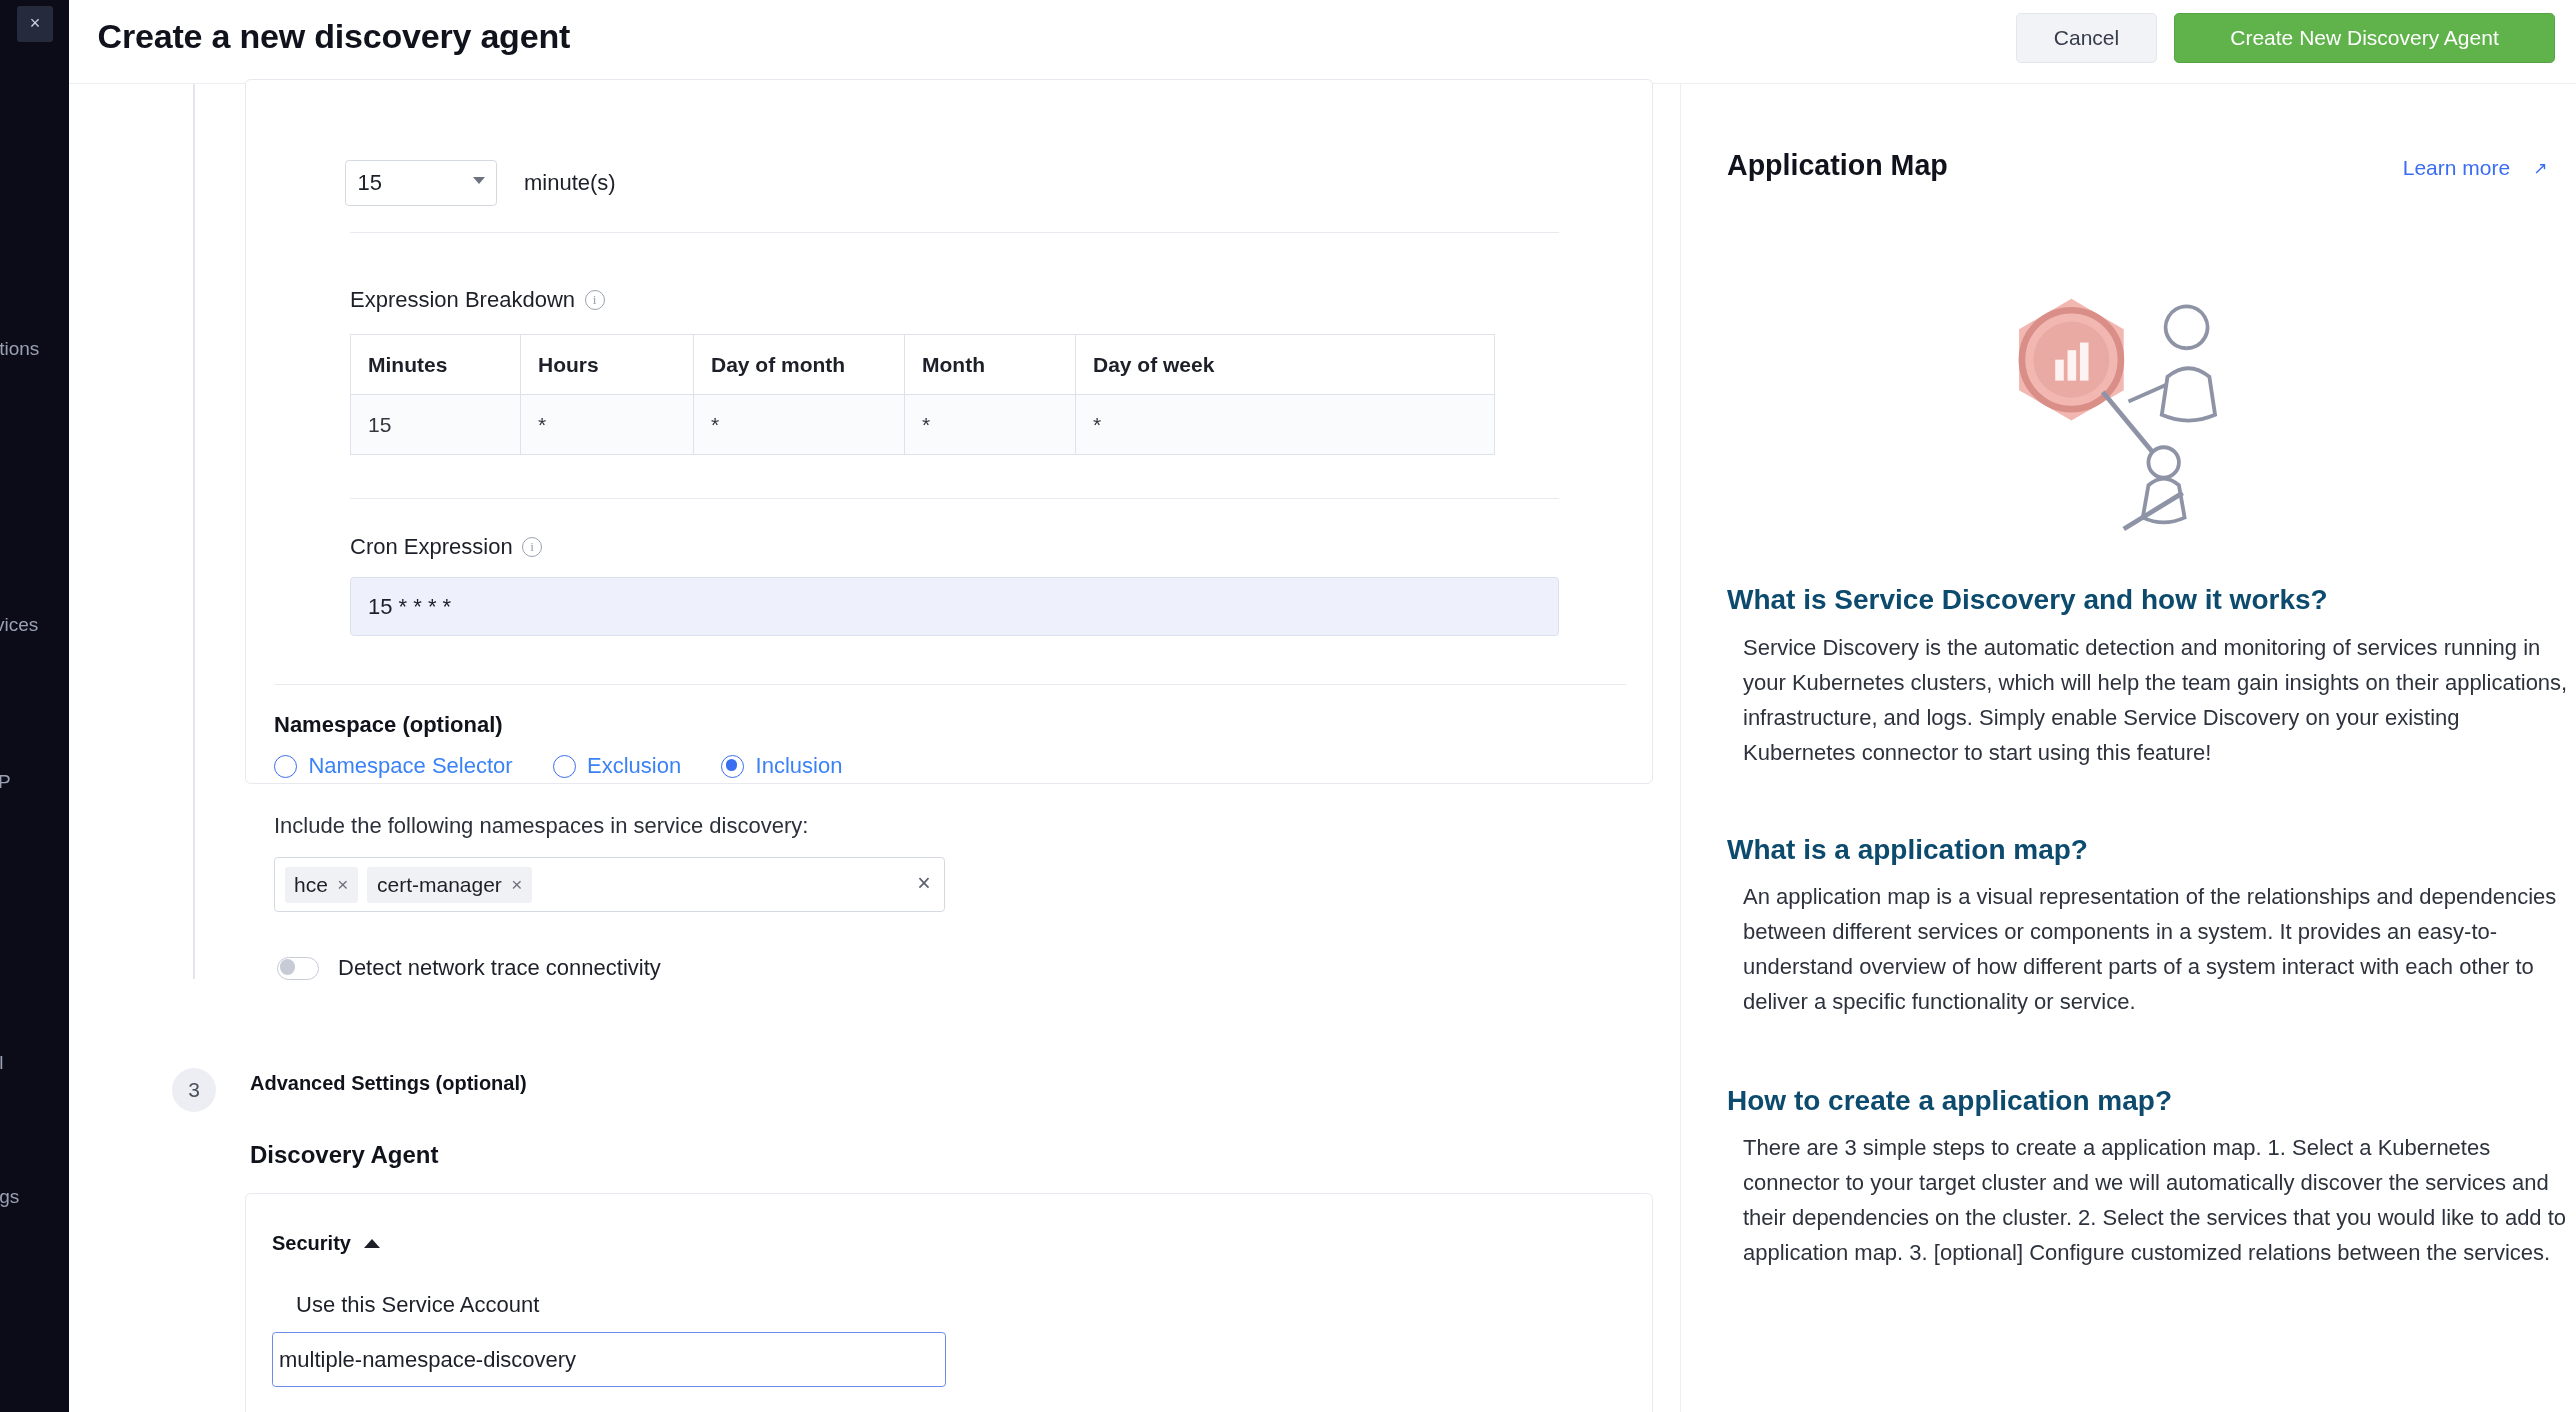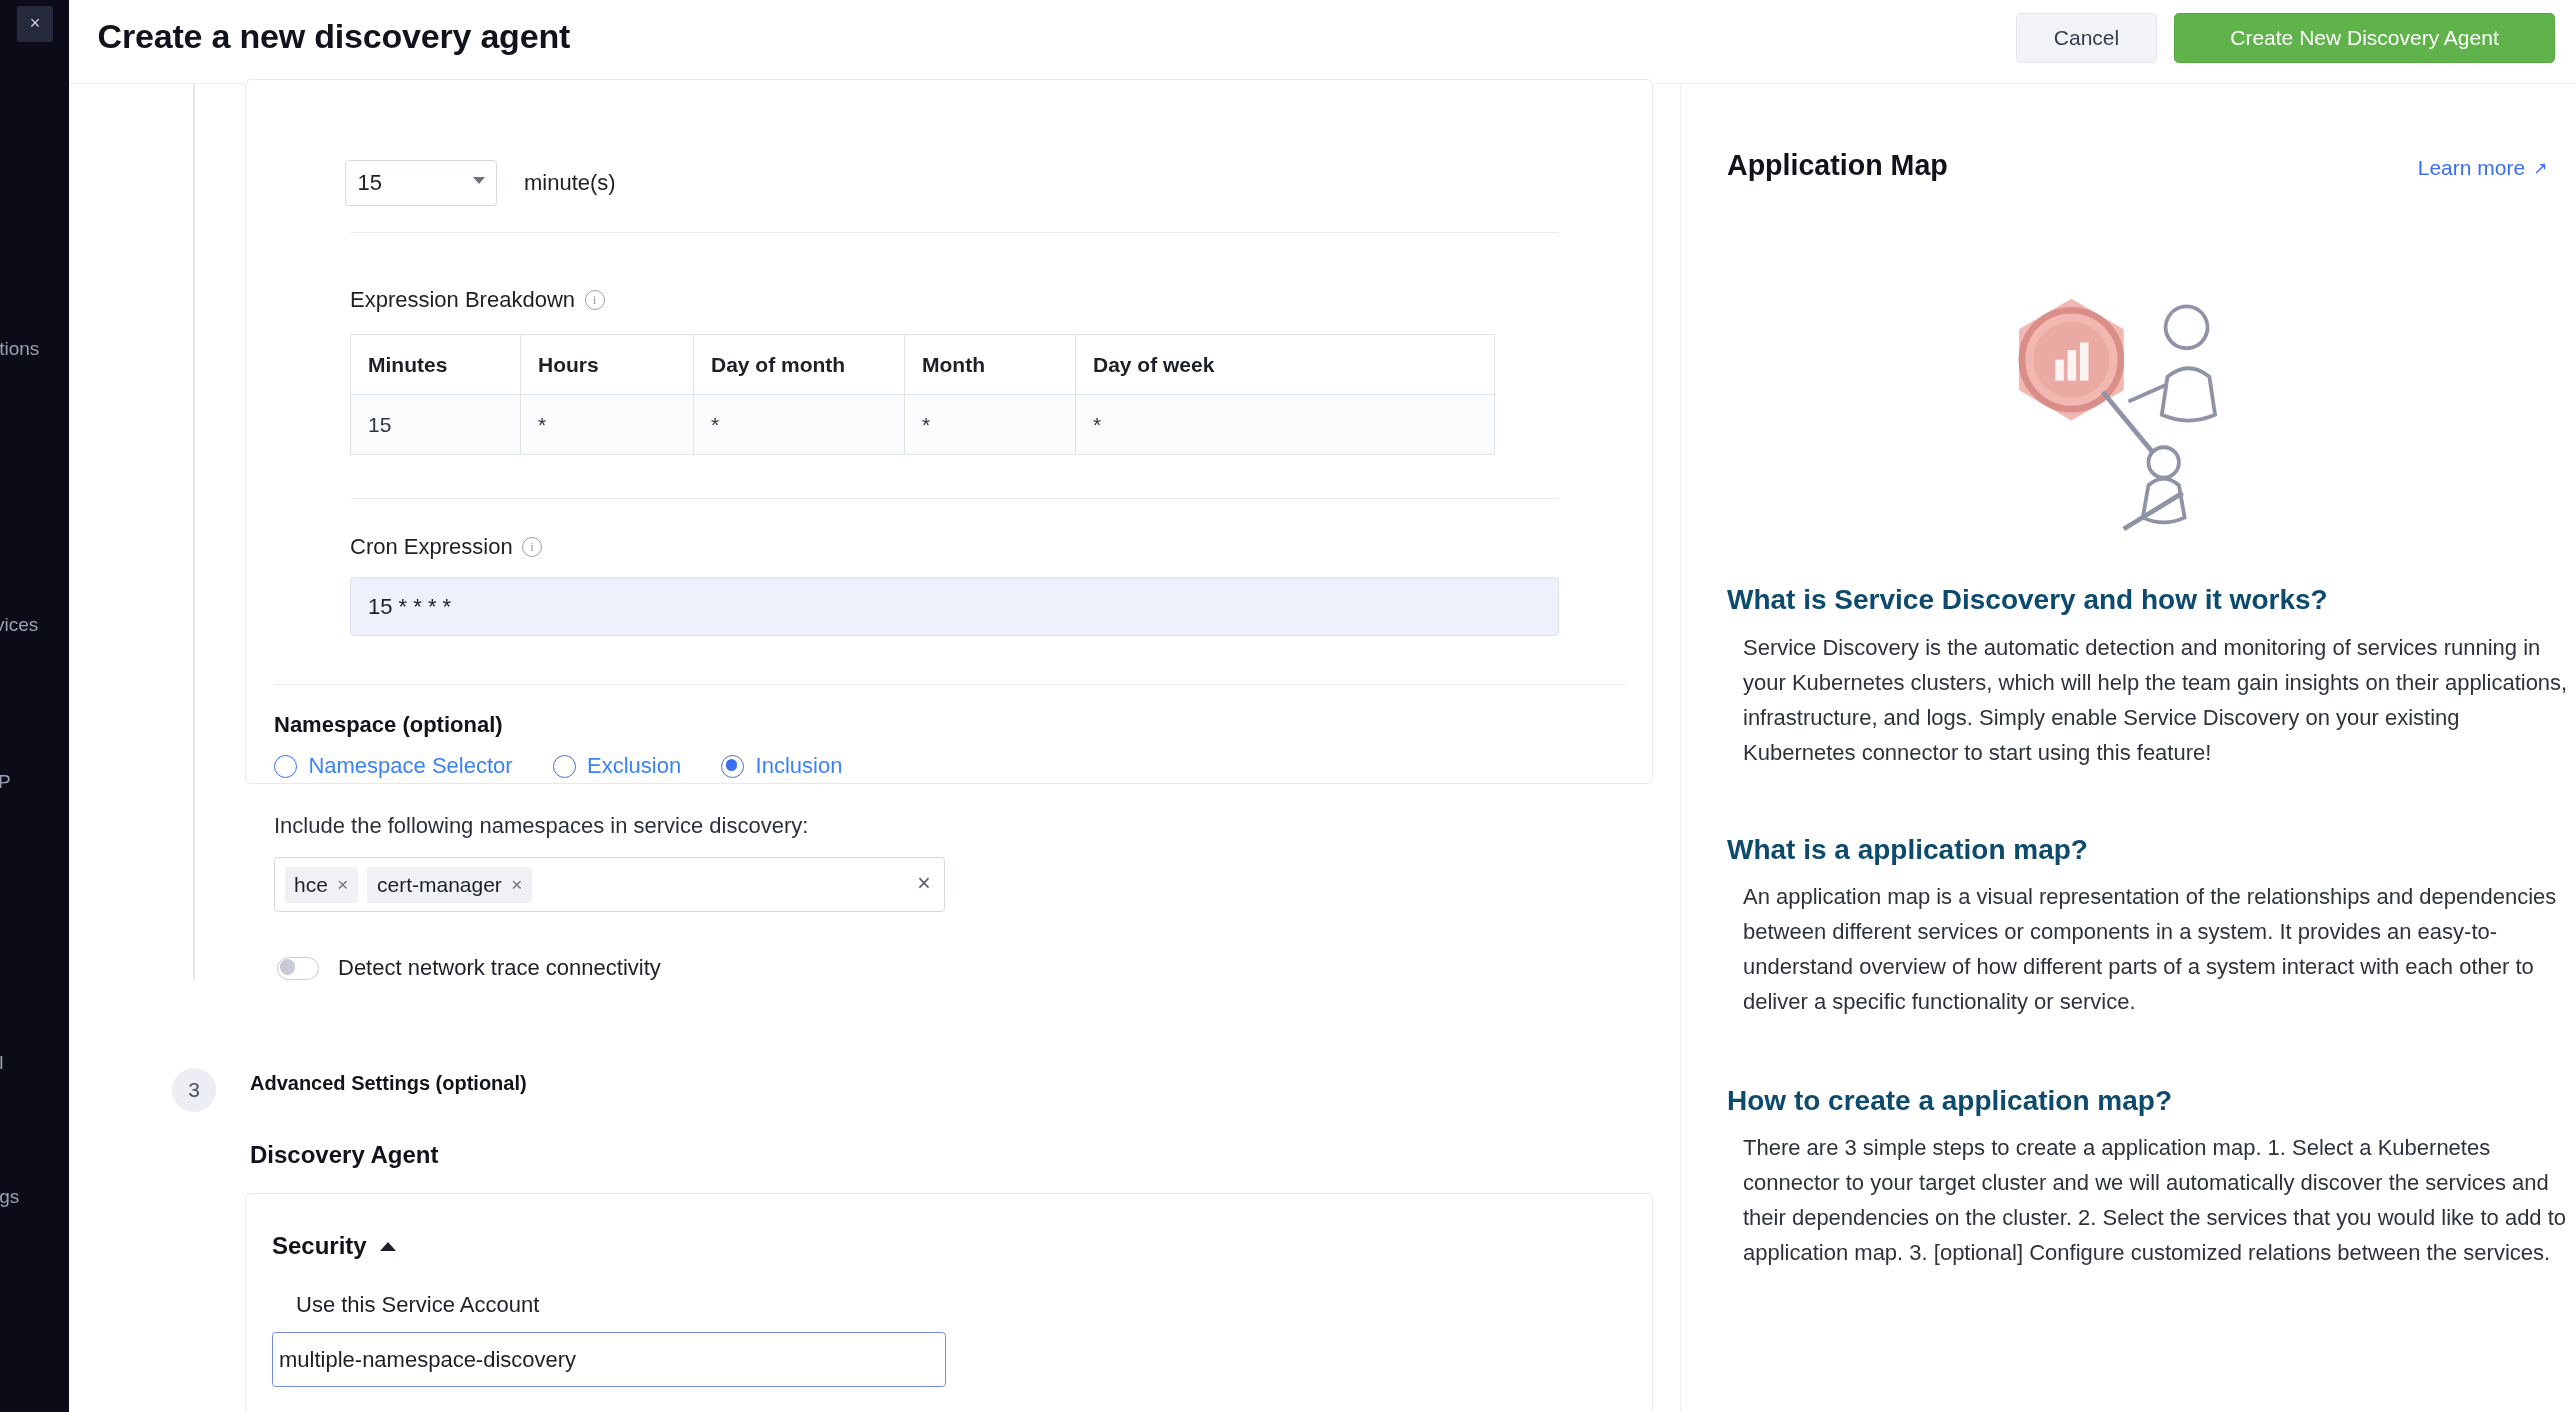--- a/index.html
+++ b/index.html
@@ -374,7 +374,7 @@
     position: absolute;
     right: 28.6px; top: 72px;
     font-size: 21px; color: #3a6df0;
-    display: flex; align-items: center; gap: 8px;
+    display: flex; align-items: center; gap: 23px;
     cursor: pointer;
   }
   .ext-icon { font-size: 17px; }

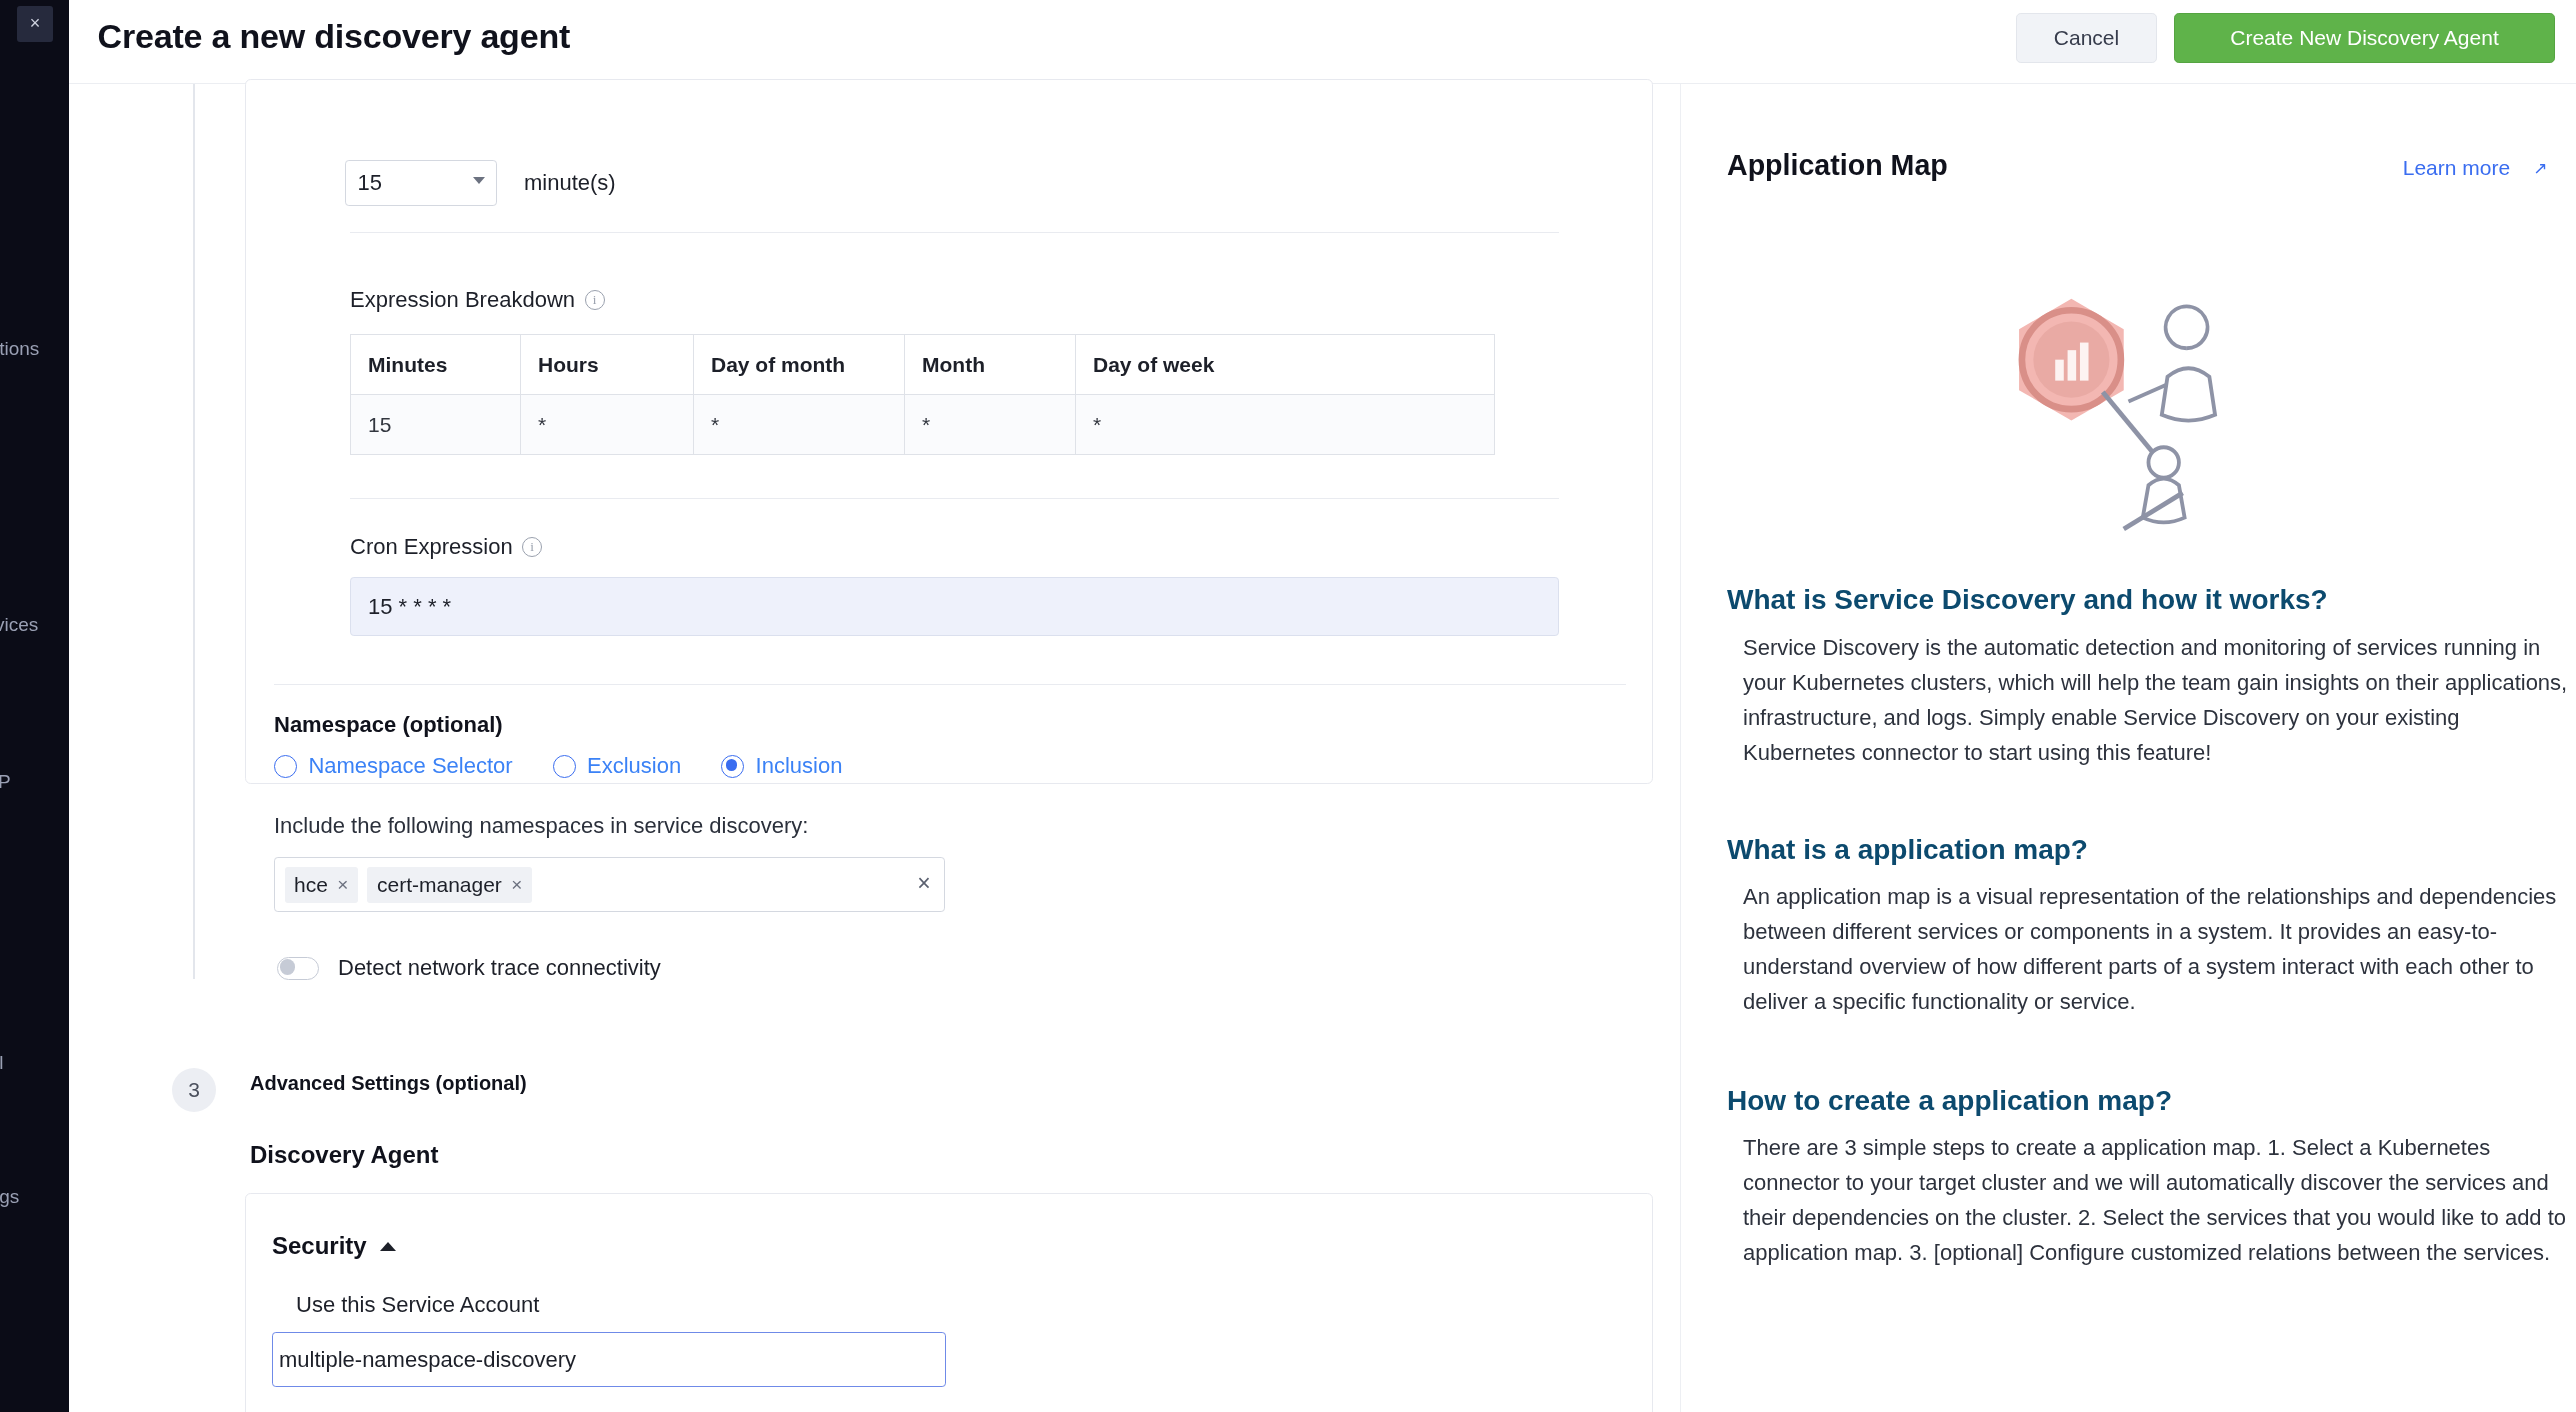--- a/index.html
+++ b/index.html
@@ -330,7 +330,7 @@
     position: absolute;
     left: 203px; top: 1148px;
     display: flex; align-items: center; gap: 13.3px;
-    font-size: 24px; font-weight: bold; color: #10121c;
+    font-size: 20px; font-weight: bold; color: #10121c;
     cursor: pointer;
   }
   .caret-up {

